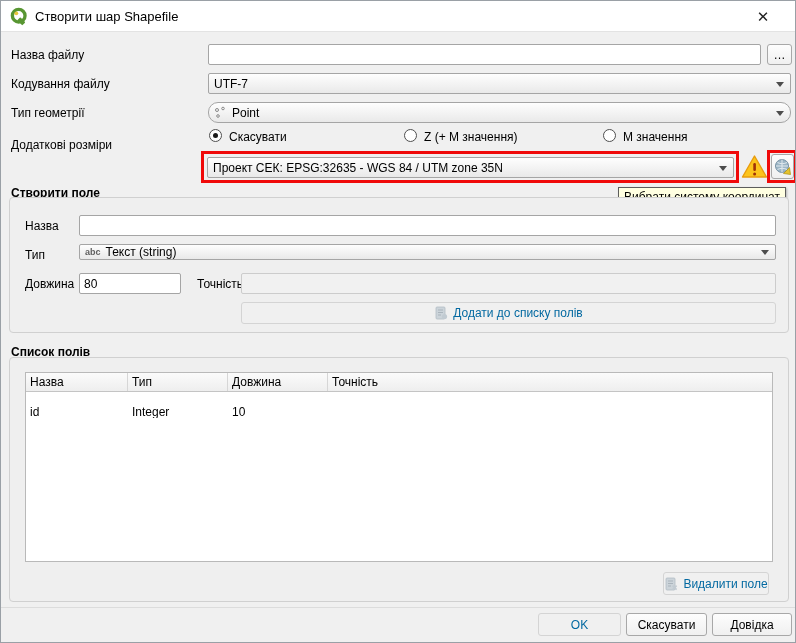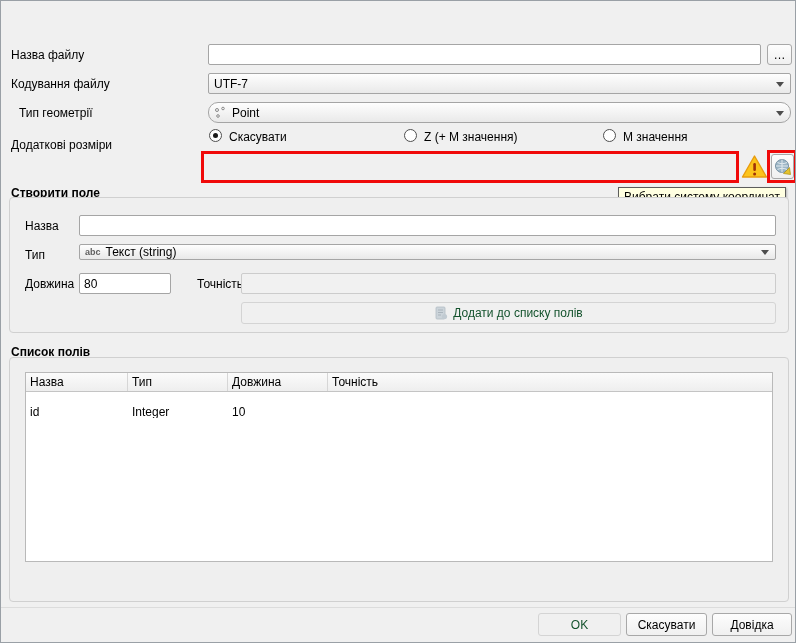--- a/index.html
+++ b/index.html
@@ -38,6 +38,15 @@
 
 <div class="dialog">
 
+  <div class="titlebar">
+    <svg class="qgis-logo" viewBox="0 0 24 24">
+      <circle cx="11" cy="11" r="8" fill="none" stroke="#589632" stroke-width="4.2"></circle>
+      <rect x="13" y="13" width="9" height="5.5" rx="1" transform="rotate(45 13 13)" fill="#589632"></rect>
+      <circle cx="8" cy="8" r="2.4" fill="#e8c63c"></circle>
+    </svg>
+    <span class="apptitle">Створити шар Shapefile</span>
+    <div class="close-btn">✕</div>
+  </div>
 
   <span class="lbl" style="left:10px;top:47px;">Назва файлу</span>
   <input class="txt" style="left: 207px; top: 43px; width: 553px; height: 21px;" value="">

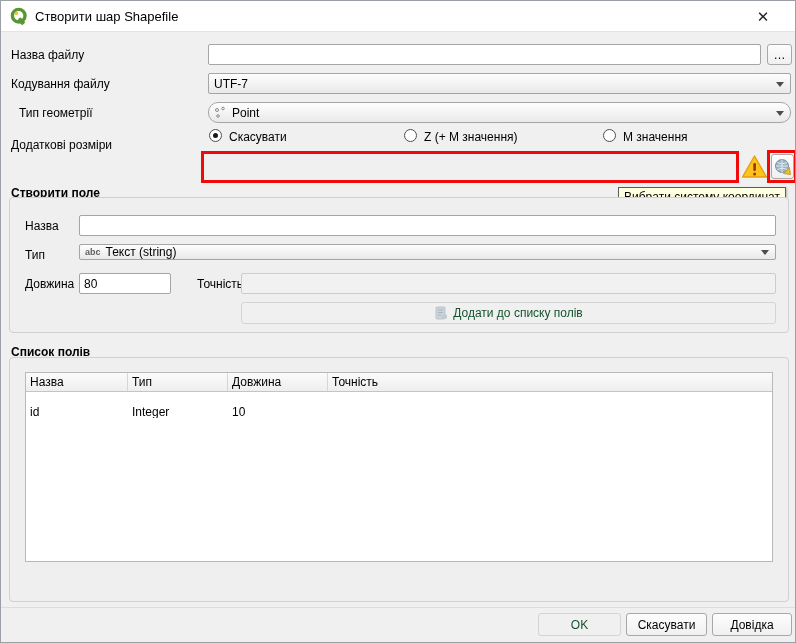--- a/index.html
+++ b/index.html
@@ -58,7 +58,7 @@
     <span class="arrow"></span>
   </div>
 
-  <span class="lbl" style="left:10px;top:105px;margin-left:8px;">Тип геометрії</span>
+  <span class="lbl" style="left:10px;top:105px;">Тип геометрії</span>
   <div class="combo" style="left:207px;top:101px;width:583px;height:21px;border-radius:10px;">
     <svg class="mini-icon" width="13" height="13" viewBox="0 0 13 13">
       <circle cx="3" cy="4" r="1.5" fill="none" stroke="#8a8a8a" stroke-width="1"></circle>

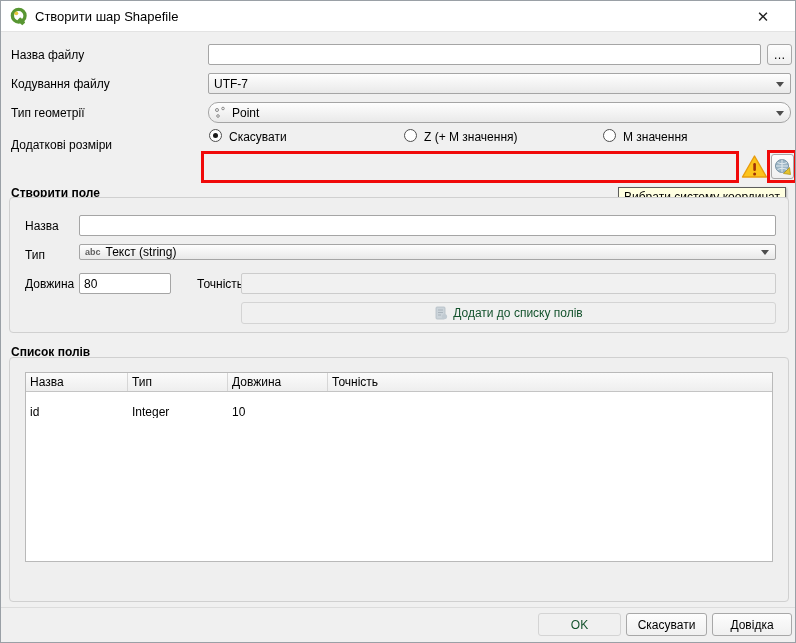--- a/index.html
+++ b/index.html
@@ -77,6 +77,10 @@
   <span class="radio" style="left:602px;top:128px;"></span>
   <span class="lbl" style="left:622px;top:129px;">M значення</span>
 
+  <div class="combo" style="left:206px;top:156px;width:527px;height:21px;">
+    <span>Проект СЕК: EPSG:32635 - WGS 84 / UTM zone 35N</span>
+    <span class="arrow"></span>
+  </div>
   <div class="annot" style="left:200px;top:150px;width:538px;height:32px;"></div>
   <svg style="position:absolute;left:740px;top:153px;" width="27" height="25" viewBox="0 0 27 25">
     <path d="M13.5 2 L25.5 23 L1.5 23 Z" fill="#fcc41b" stroke="#e89c0e" stroke-width="1.4" stroke-linejoin="round"></path>

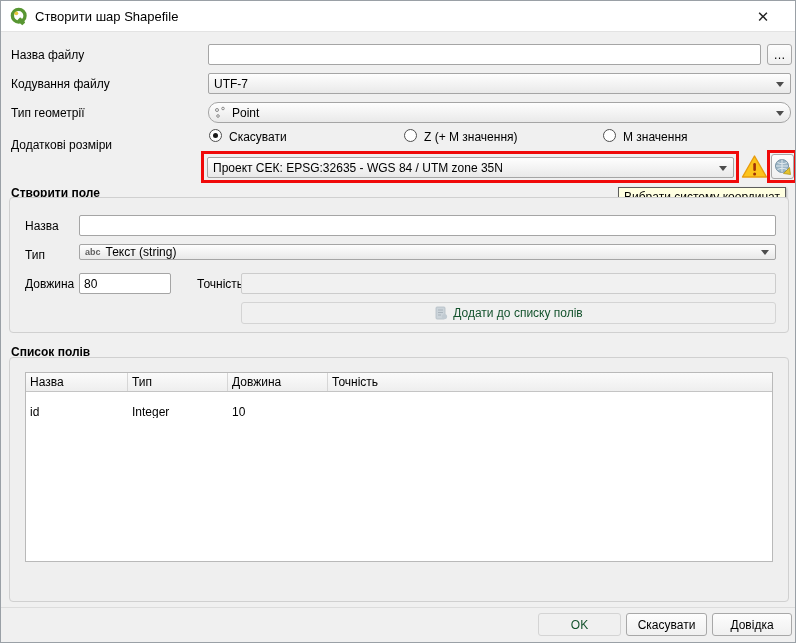--- a/index.html
+++ b/index.html
@@ -112,7 +112,7 @@
   </div>
 
   <span class="lbl" style="left:24px;top:276px;">Довжина</span>
-  <input class="txt" style="left: 78px; top: 272px; width: 92px; height: 21px;" value="80">
+  <input class="txt" style="left: 78px; top: 272px; width: 102px; height: 21px;" value="80">
   <span class="lbl" style="left:196px;top:276px;">Точність</span>
   <input class="txt disabled" style="left: 240px; top: 272px; width: 535px; height: 21px;" disabled="" value="">
 

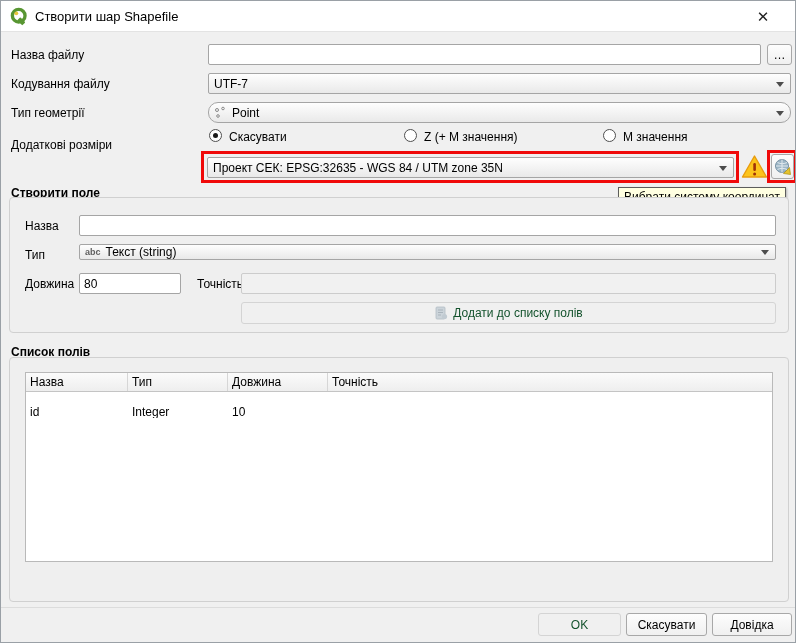--- a/index.html
+++ b/index.html
@@ -17,7 +17,7 @@
   .combo { position:absolute; background:linear-gradient(#fefefe,#e9e9e9); border:1px solid #a5a5a5; border-radius:2px; display:flex; align-items:center; padding:0 18px 0 5px; }
   .combo .arrow { position:absolute; right:6px; top:50%; margin-top:-2px; width:0; height:0; border-left:4px solid transparent; border-right:4px solid transparent; border-top:5px solid #4d4d4d; }
   .btn { position:absolute; background:linear-gradient(#fdfdfd,#f0f0f0); border:1px solid #a8a8a8; border-radius:3px; text-align:center; font-size:12px; display:flex; align-items:center; justify-content:center; }
-  .btn.disabled { background:#f0f0f0; border-color:#d4d4d4; color:#14532d; }
+  .btn.disabled { background:#f0f0f0; border-color:#d4d4d4; color:#0369a1; }
   .radio { position:absolute; width:13px; height:13px; border:1px solid #4f4f4f; border-radius:50%; background:#fff; }
   .radio.checked::after { content:""; position:absolute; left:3px; top:3px; width:5px; height:5px; border-radius:50%; background:#1a1a1a; }
   .groupbox { position:absolute; border:1px solid #d0d0d0; border-radius:4px; background:#efefef; }

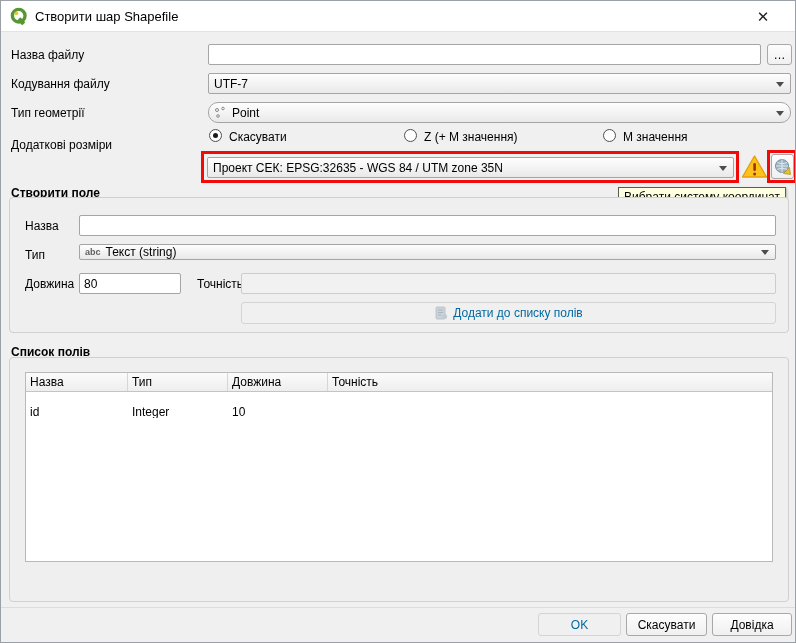--- a/index.html
+++ b/index.html
@@ -143,6 +143,14 @@
     </div>
   </div>
 
+  <div class="btn disabled" style="left:662px;top:571px;width:106px;height:23px;">
+    <svg class="mini-icon" width="14" height="14" viewBox="0 0 14 14">
+      <rect x="2" y="1" width="9" height="12" rx="1" fill="#ccd4da" stroke="#b3bcc4" stroke-width="0.8"></rect>
+      <path d="M4 4 h5 M4 6.5 h5 M4 9 h3" stroke="#aab4bc" stroke-width="1"></path>
+      <path d="M8.6 8.6 l4 4 M12.6 8.6 l-4 4" stroke="#c2cbd2" stroke-width="1.6"></path>
+    </svg>
+    <span>Видалити поле</span>
+  </div>
 
   <div class="sep" style="top:606px;"></div>
   <div class="btn disabled" style="left:537px;top:612px;width:83px;height:23px;">OK</div>

